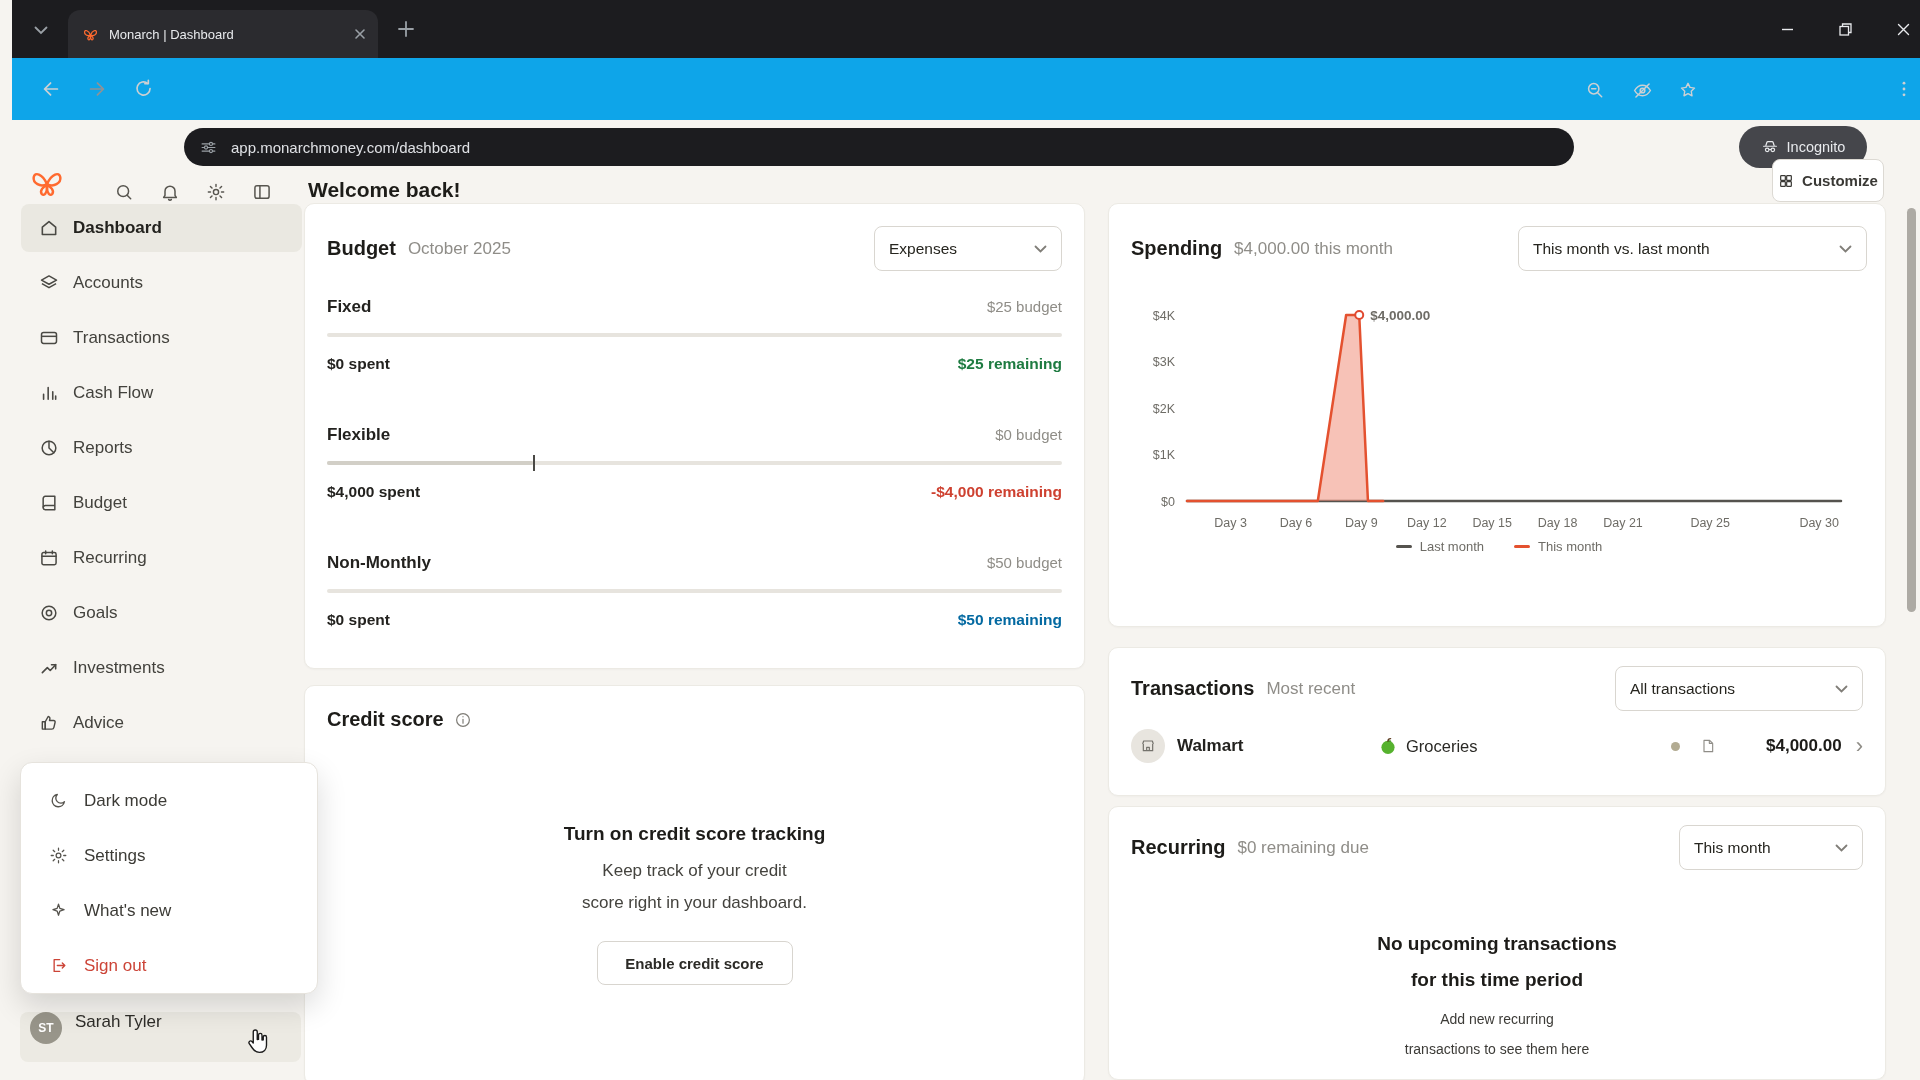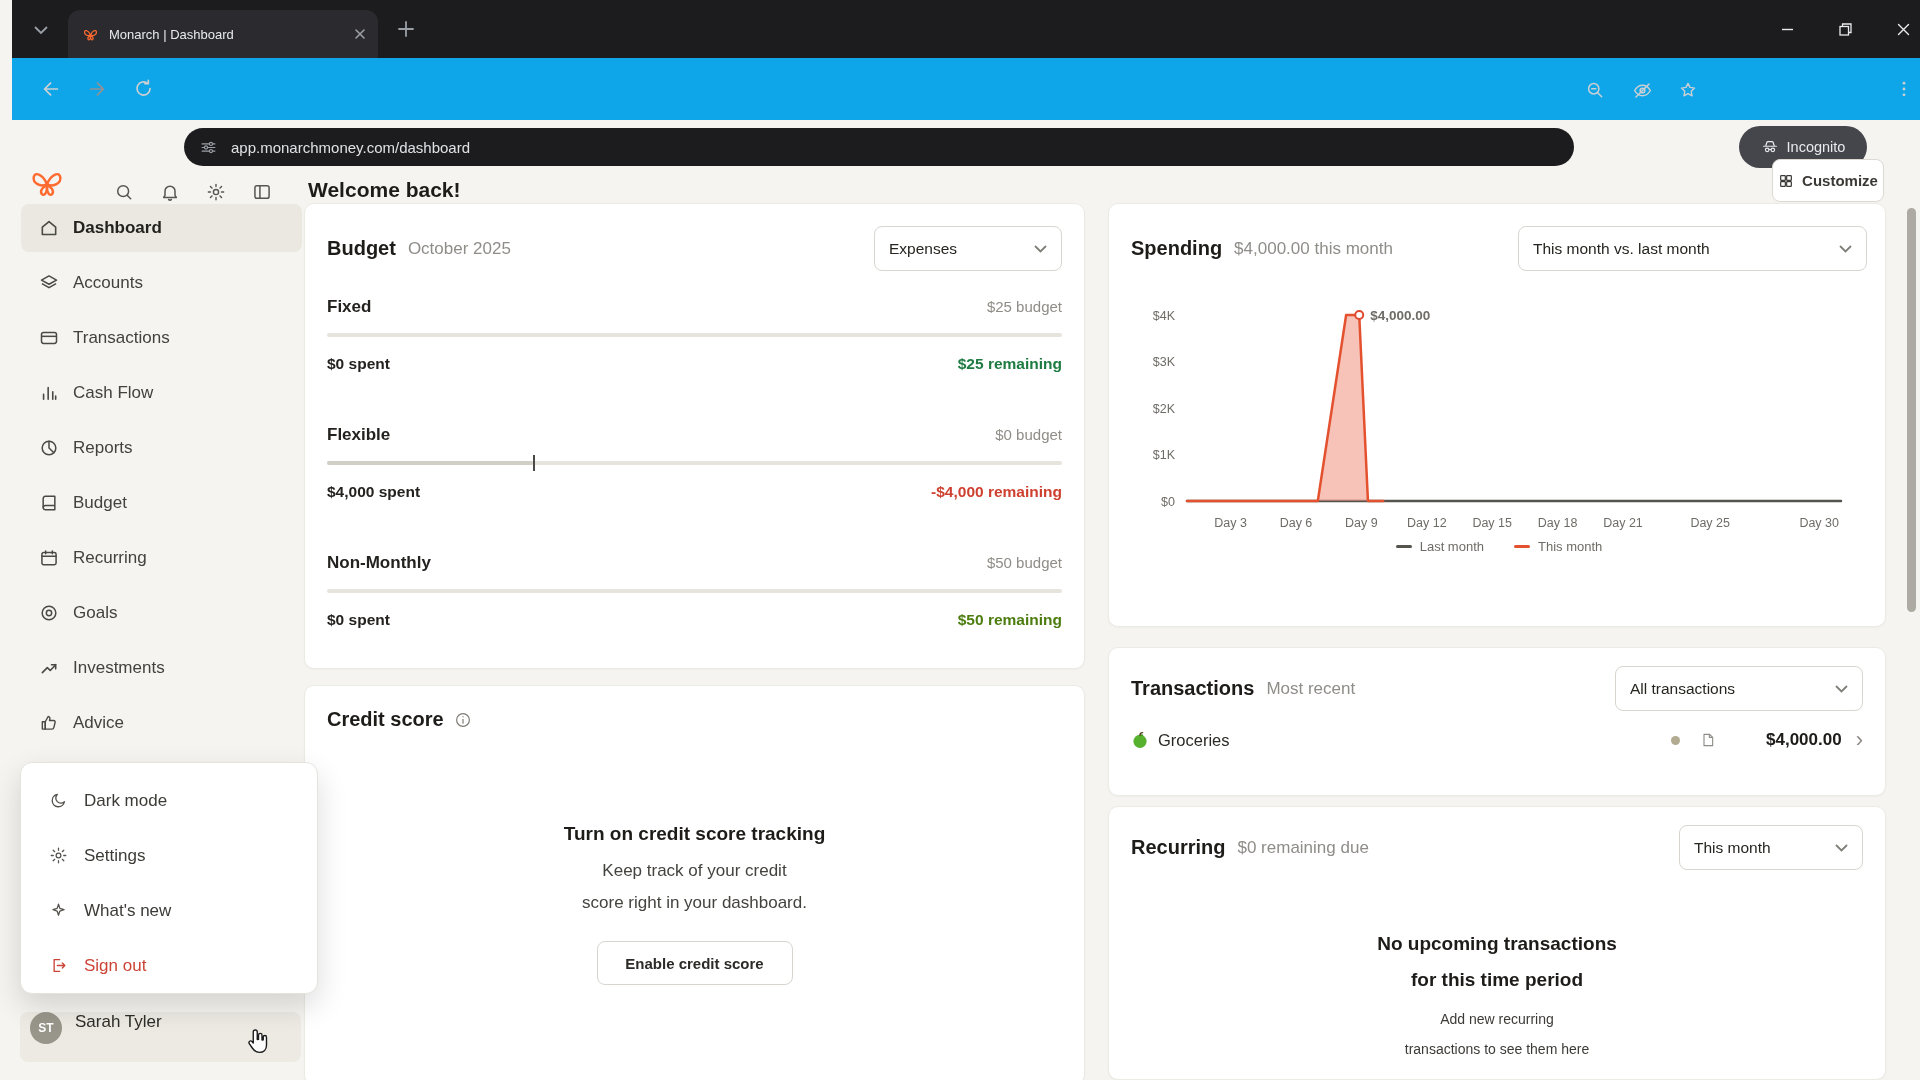--- a/index.html
+++ b/index.html
@@ -474,7 +474,7 @@
         </div>
       <div class="b-foot">
         <span>$0 spent</span>
-        <span style="color: #4d7c0f;">$50 remaining</span>
+        <span style="color: #0369a1;">$50 remaining</span>
       </div>
     </div>
   </div>

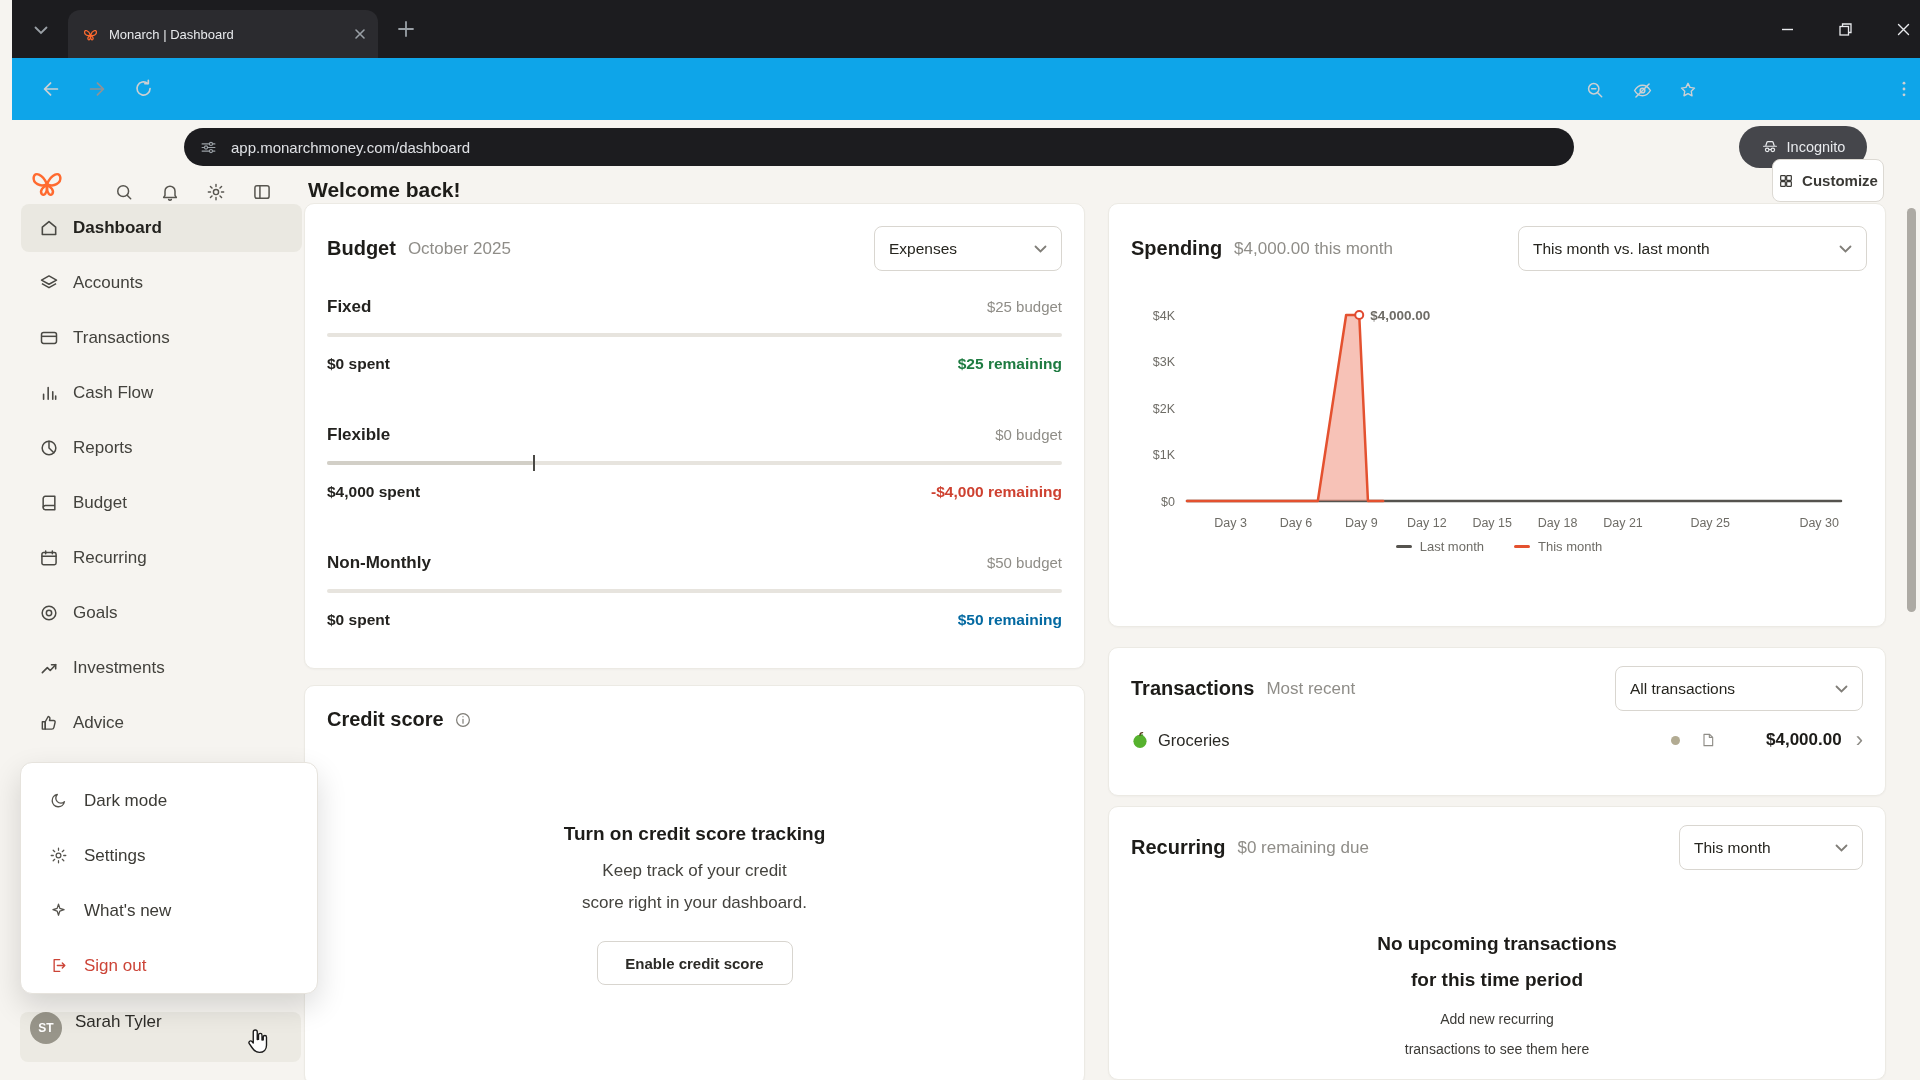--- a/index.html
+++ b/index.html
@@ -555,6 +555,18 @@
     </div>
   </div>
   <div class="txn-row">
+    <div class="txn-merchant">
+      <span class="merchant-ic">
+        <svg width="16" height="16" viewBox="0 0 24 24">
+            <g stroke="currentColor" stroke-width="1.8" fill="none" stroke-linejoin="round">
+              <path d="M4 9l1.5-4.5h13L20 9"></path>
+              <path d="M5 9v10h14V9"></path>
+              <path d="M10 19v-5h4v5"></path>
+            </g>
+          </svg>
+      </span>
+      <span>Walmart</span>
+    </div>
     <div class="txn-cat">
       <svg width="18" height="18" viewBox="0 0 18 18">
         <circle cx="9" cy="10.3" r="6.6" fill="#56b22e"></circle>

